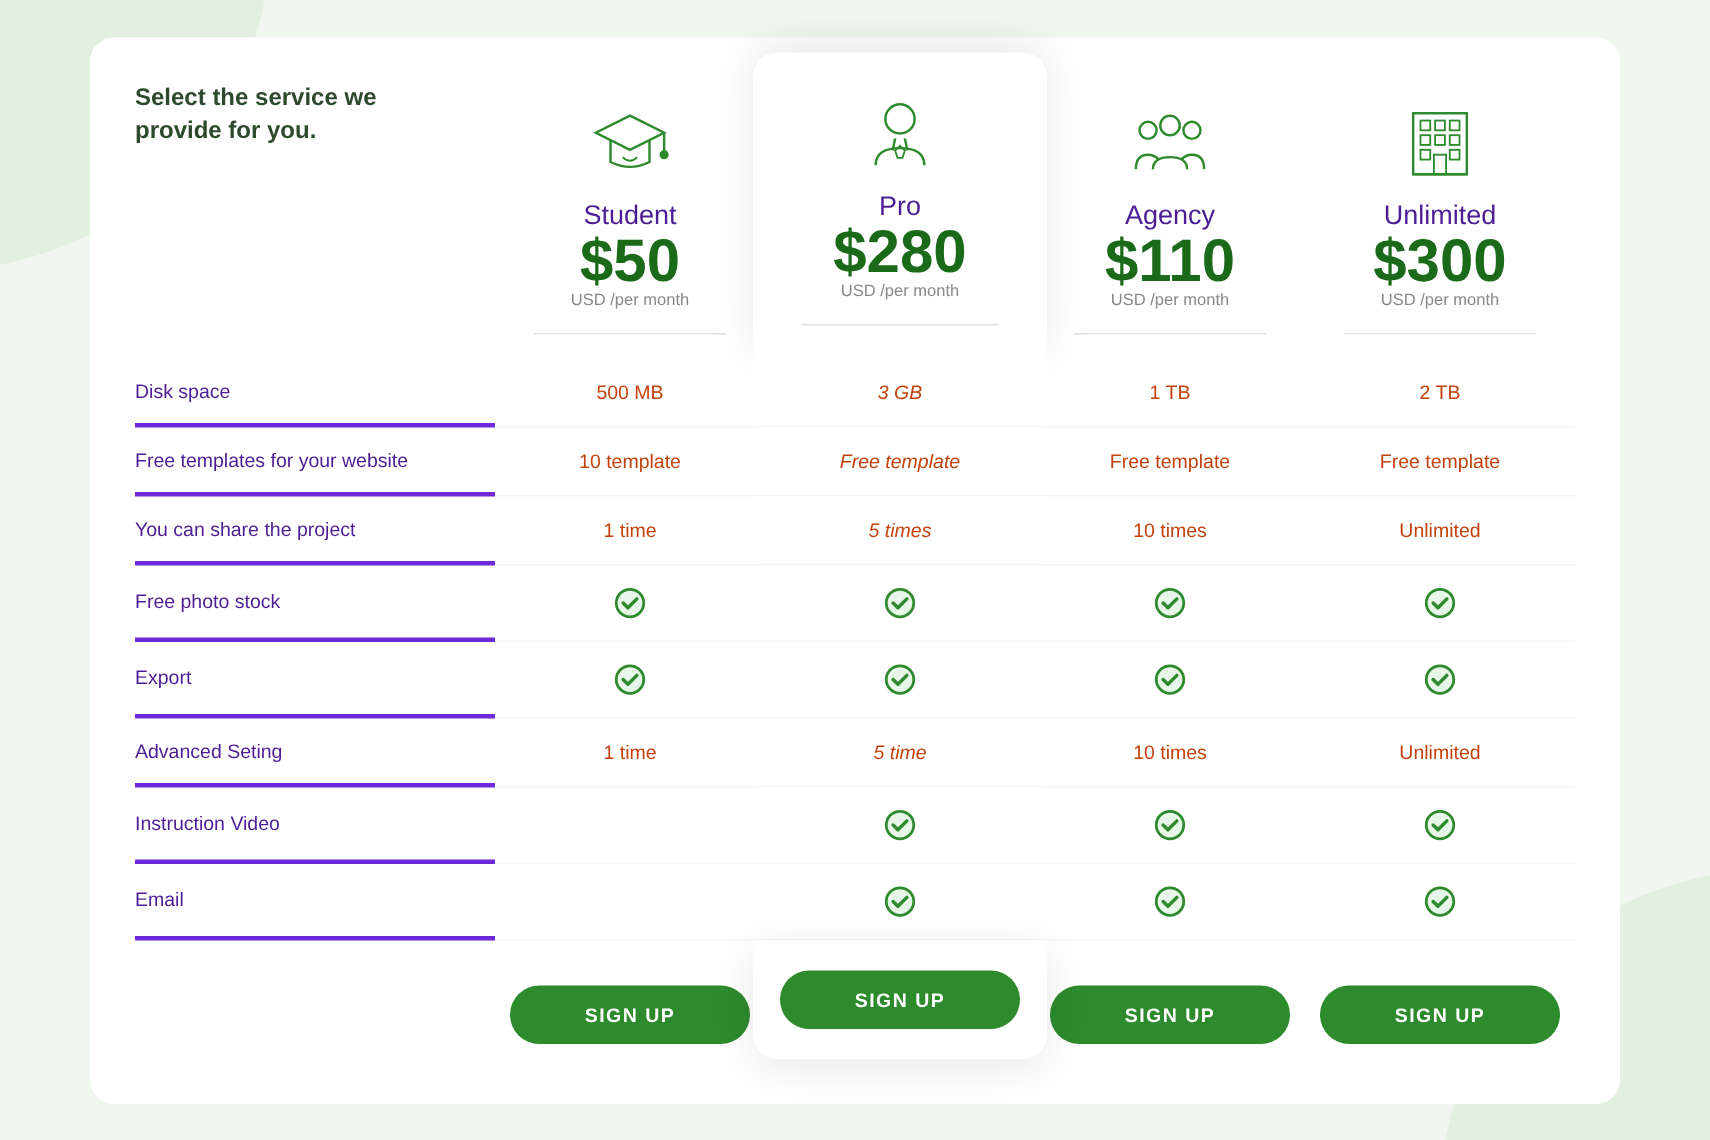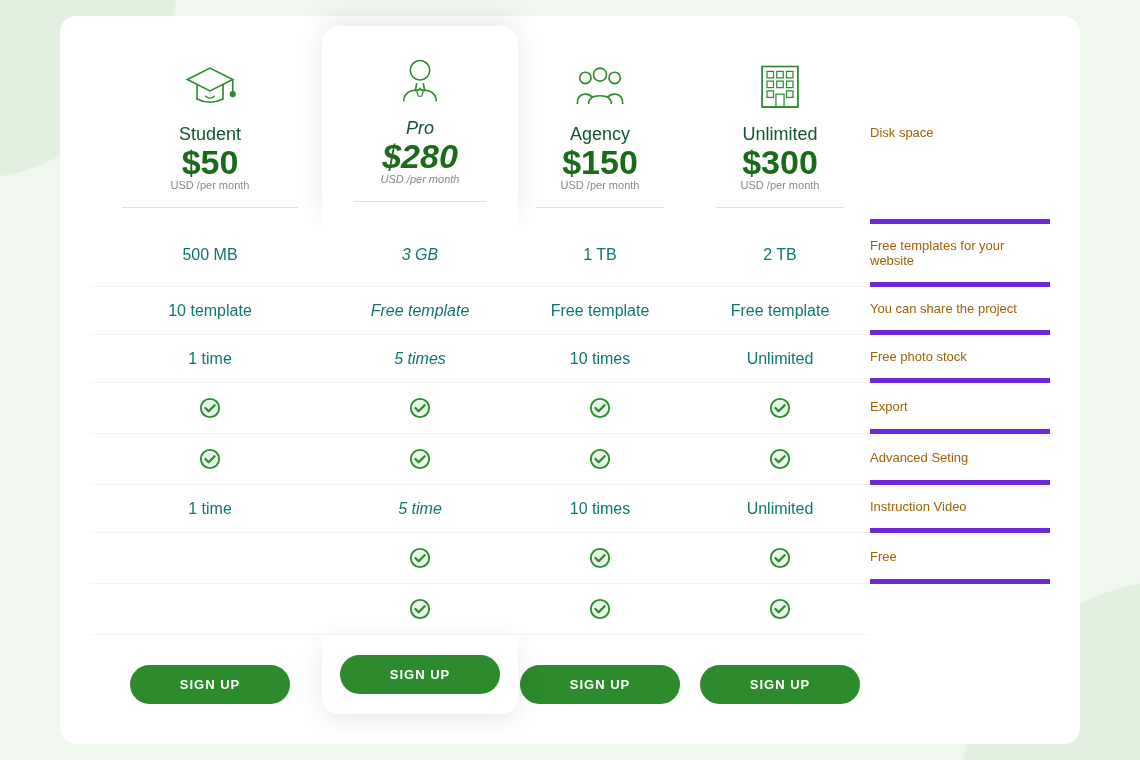--- a/index.html
+++ b/index.html
@@ -218,6 +218,10 @@
   <div class="pricing-table">
     <div class="table-grid">
 
+      <div class="header-label-cell">
+        <div class="header-label-text" style="white-space:pre-line;">Select the service we
+provide for you.</div>
+      </div>
 
       <div class="plan-header">
         <div class="plan-icon">

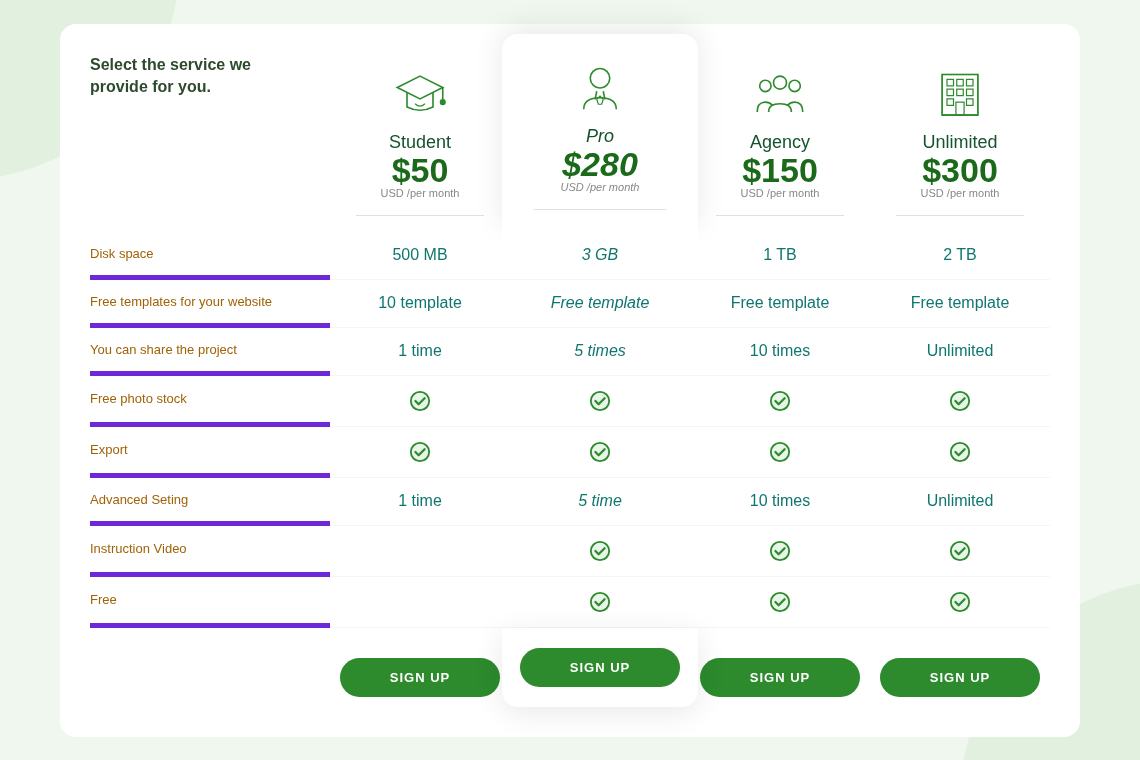--- a/index.html
+++ b/index.html
@@ -113,7 +113,7 @@
 
     .plan-name {
       font-size: 18px;
-      color: #14532d;
+      color: #4c1d95;
       font-weight: 400;
     }
 

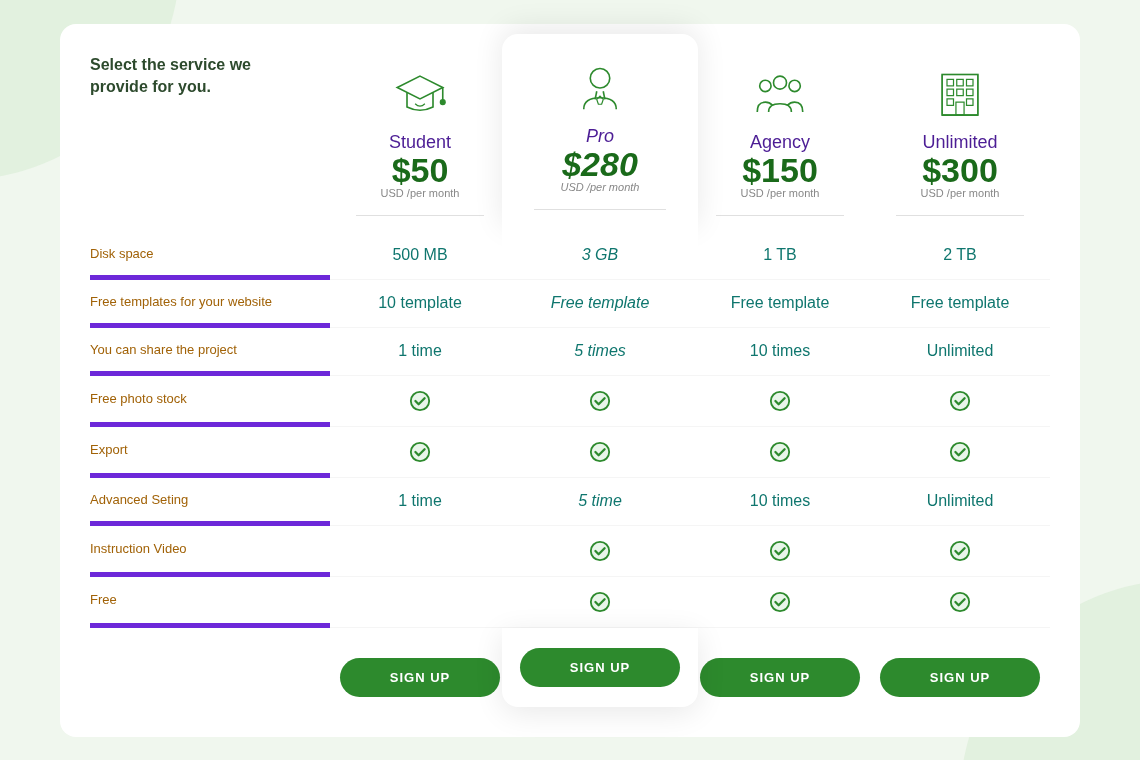--- a/index.html
+++ b/index.html
@@ -239,7 +239,7 @@
         <div class="plan-divider"></div>
       </div>
 
-      <div class="plan-header featured" style="box-shadow:0 -6px 30px rgba(0,0,0,0.09); border-radius:16px 16px 0 0; margin:-20px -8px 0 -8px; padding:24px 16px 16px 16px;font-style:italic;">
+      <div class="plan-header featured" style="box-shadow:0 -6px 30px rgba(0,0,0,0.09); border-radius:16px 16px 0 0; margin:-20px -8px 0 -8px; padding:24px 16px 16px 16px;">
         <div class="plan-icon">
           <svg viewBox="0 0 64 64">
             <circle cx="32" cy="20" r="12" stroke="#2d8a2d" stroke-width="2" fill="none"></circle>

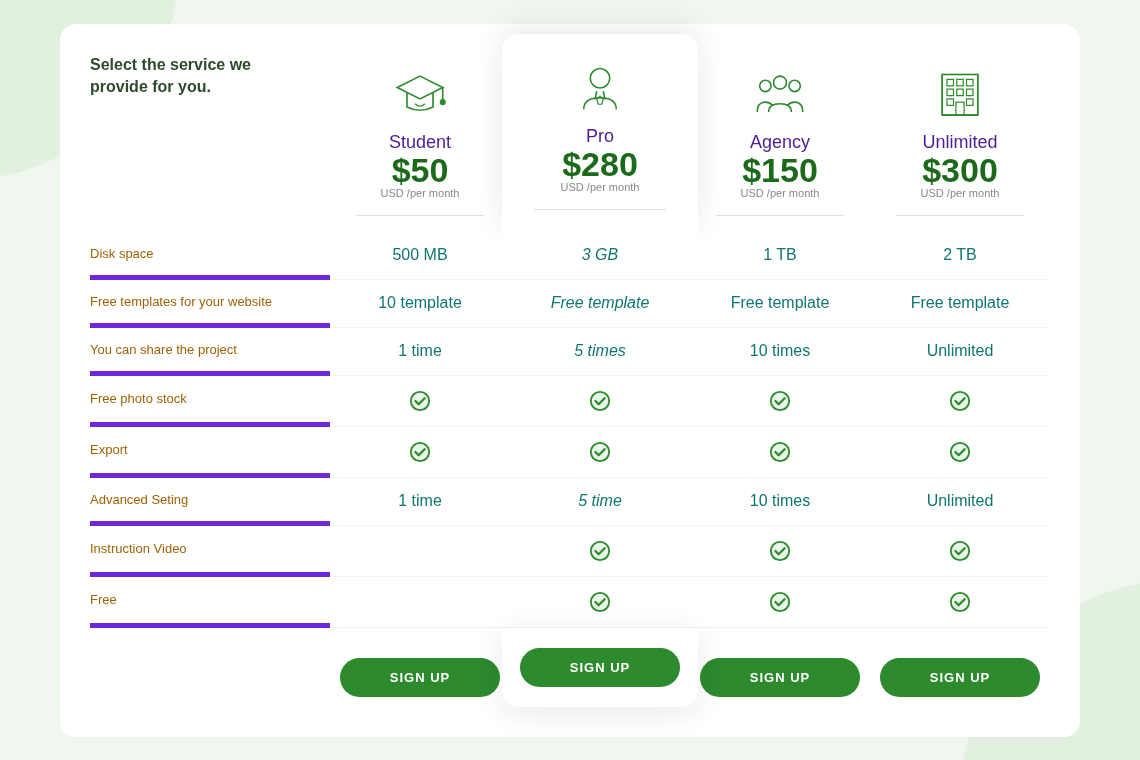--- a/index.html
+++ b/index.html
@@ -118,7 +118,7 @@
     }
 
     .plan-price {
-      font-size: 34px;
+      font-size: 40px;
       font-weight: 700;
       color: #1a6a1a;
       line-height: 1;

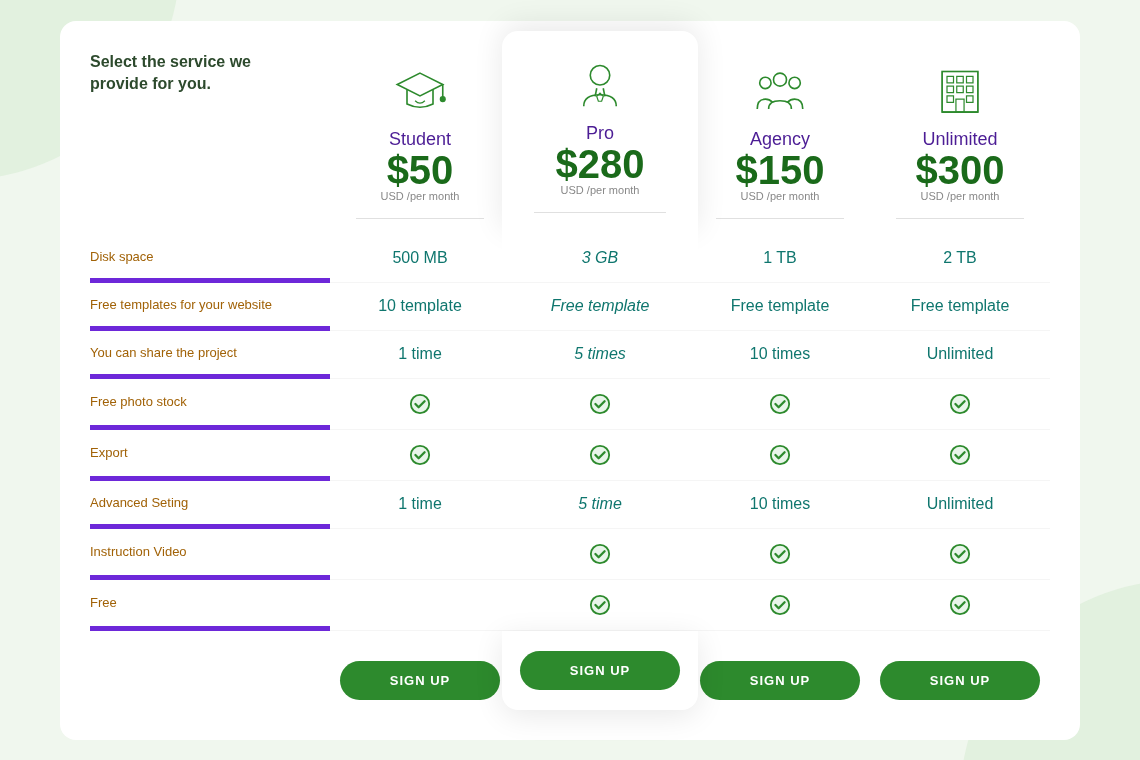--- a/index.html
+++ b/index.html
@@ -267,7 +267,7 @@
           </svg>
         </div>
         <div class="plan-name">Agency</div>
-        <div class="plan-price">$150</div>
+        <div class="plan-price">$110</div>
         <div class="plan-period">USD /per month</div>
         <div class="plan-divider"></div>
       </div>

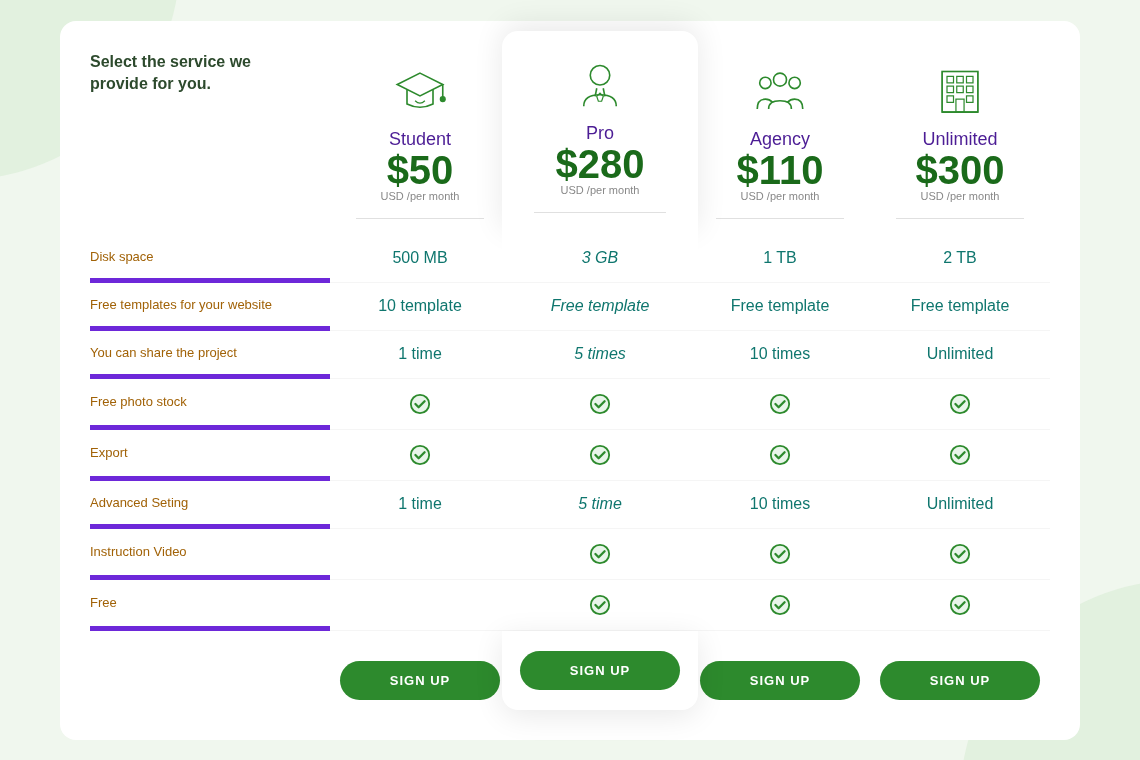--- a/index.html
+++ b/index.html
@@ -141,11 +141,11 @@
 
     .feature-label {
       font-size: 13px;
-      color: #a16207;
+      color: #4c1d95;
       padding: 14px 10px 14px 0;
       display: flex;
       align-items: center;
-      border-bottom: 5px solid #6d28d9;
+      border-bottom: 3px solid #6d28d9;
     }
 
     .feature-value {

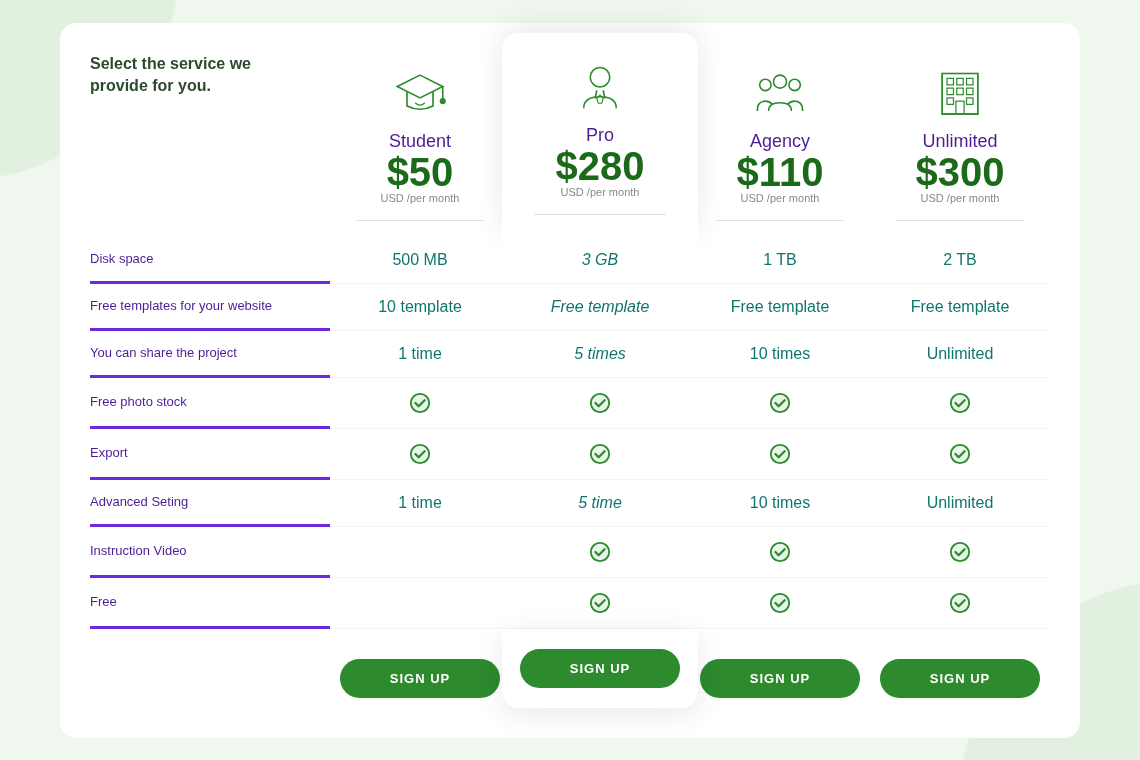--- a/index.html
+++ b/index.html
@@ -149,8 +149,8 @@
     }
 
     .feature-value {
-      font-size: 16px;
-      color: #0f766e;
+      font-size: 13px;
+      color: #c2410c;
       padding: 14px 10px;
       display: flex;
       align-items: center;

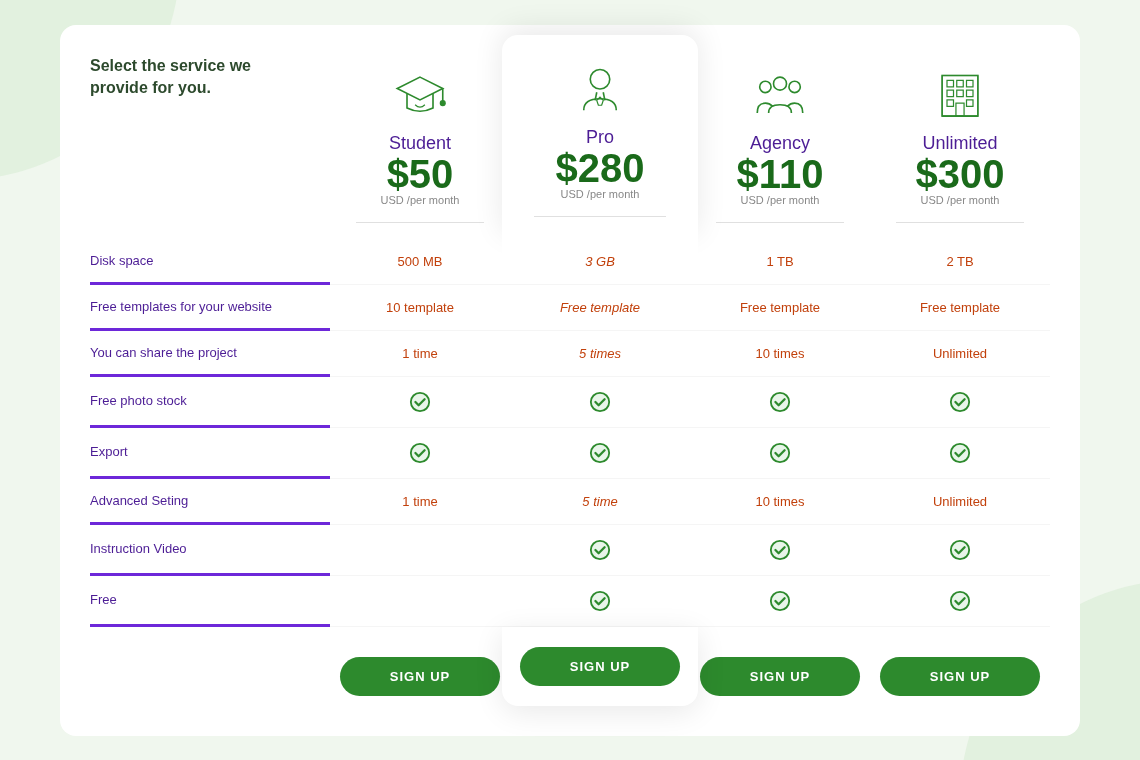--- a/index.html
+++ b/index.html
@@ -374,7 +374,7 @@
                 <polyline points="7 12 10.5 15.5 17 9" stroke="#2d8a2d" stroke-width="2.5"></polyline>
               </svg>
             </span>
-          </div><div class="feature-label">Free</div><div class="feature-value"></div><div class="feature-value featured-col" style="background: rgb(255, 255, 255); margin: 0px -8px; padding: 14px 16px; position: relative; z-index: 2;">
+          </div><div class="feature-label">Email</div><div class="feature-value"></div><div class="feature-value featured-col" style="background: rgb(255, 255, 255); margin: 0px -8px; padding: 14px 16px; position: relative; z-index: 2;">
             <span class="check-icon">
               <svg viewBox="0 0 24 24" fill="none" stroke="#2d8a2d" stroke-width="2.5" stroke-linecap="round" stroke-linejoin="round">
                 <circle cx="12" cy="12" r="10" fill="#e8f5e9" stroke="#2d8a2d" stroke-width="2"></circle>

